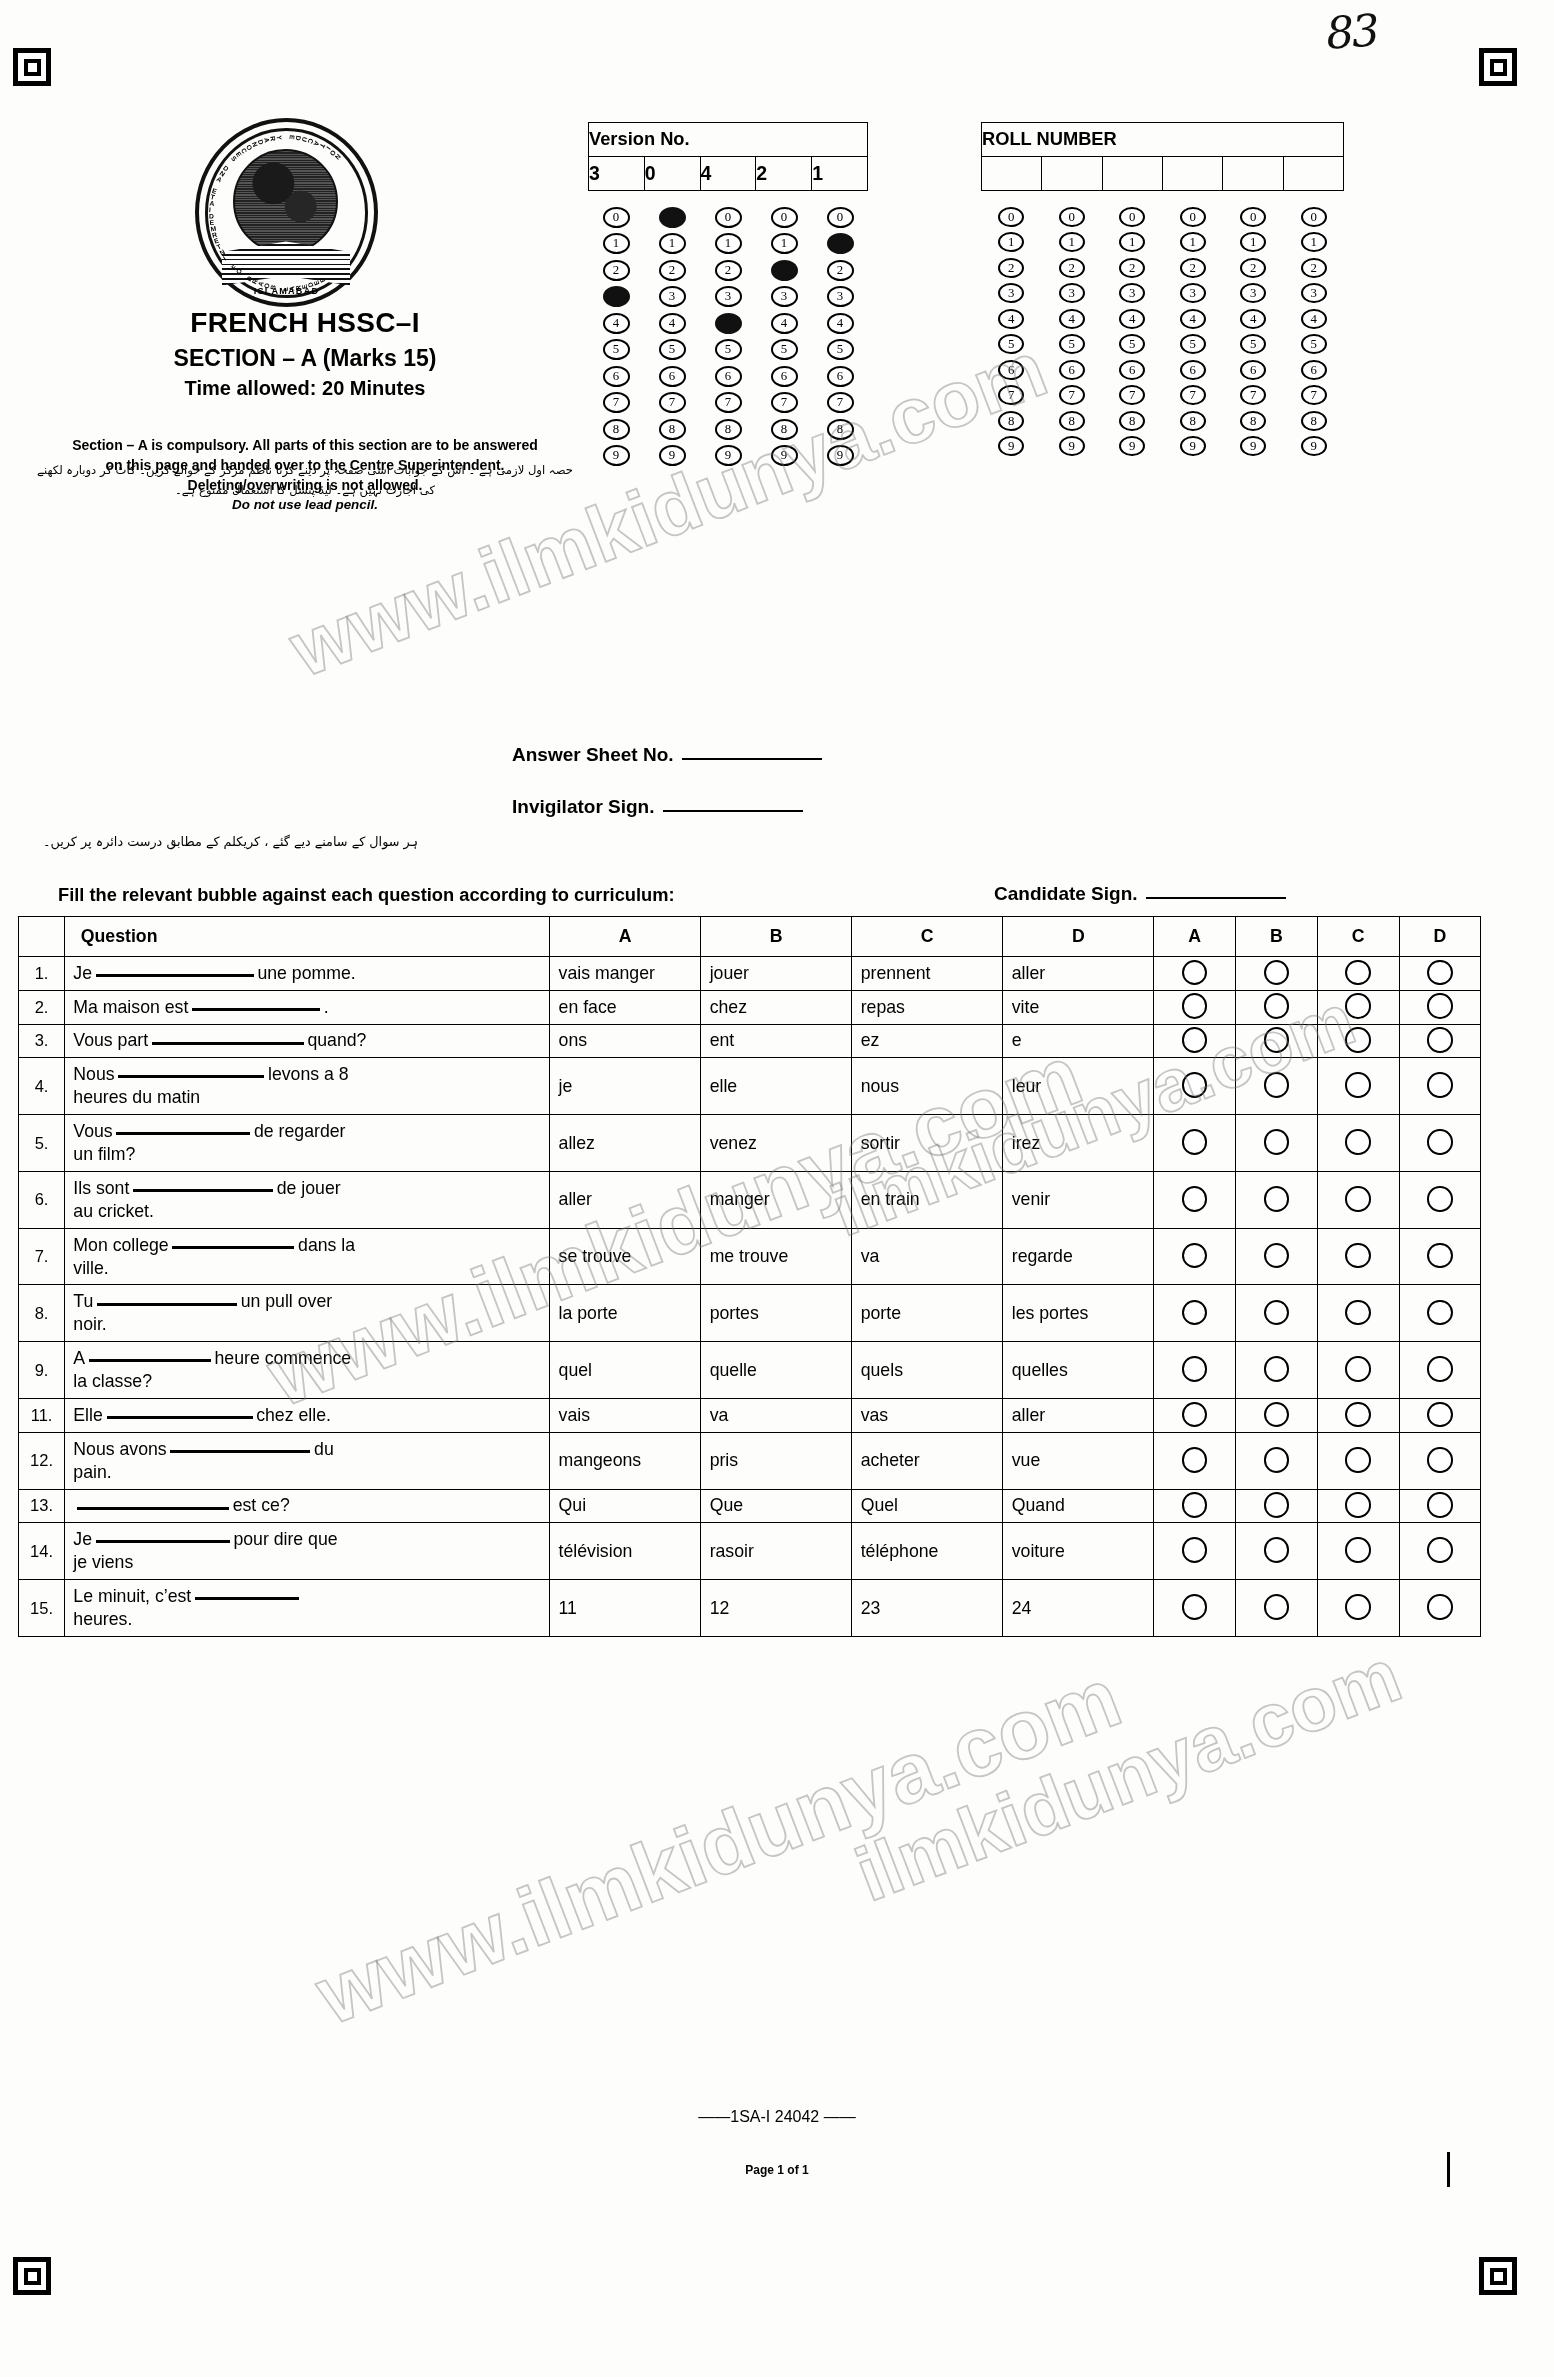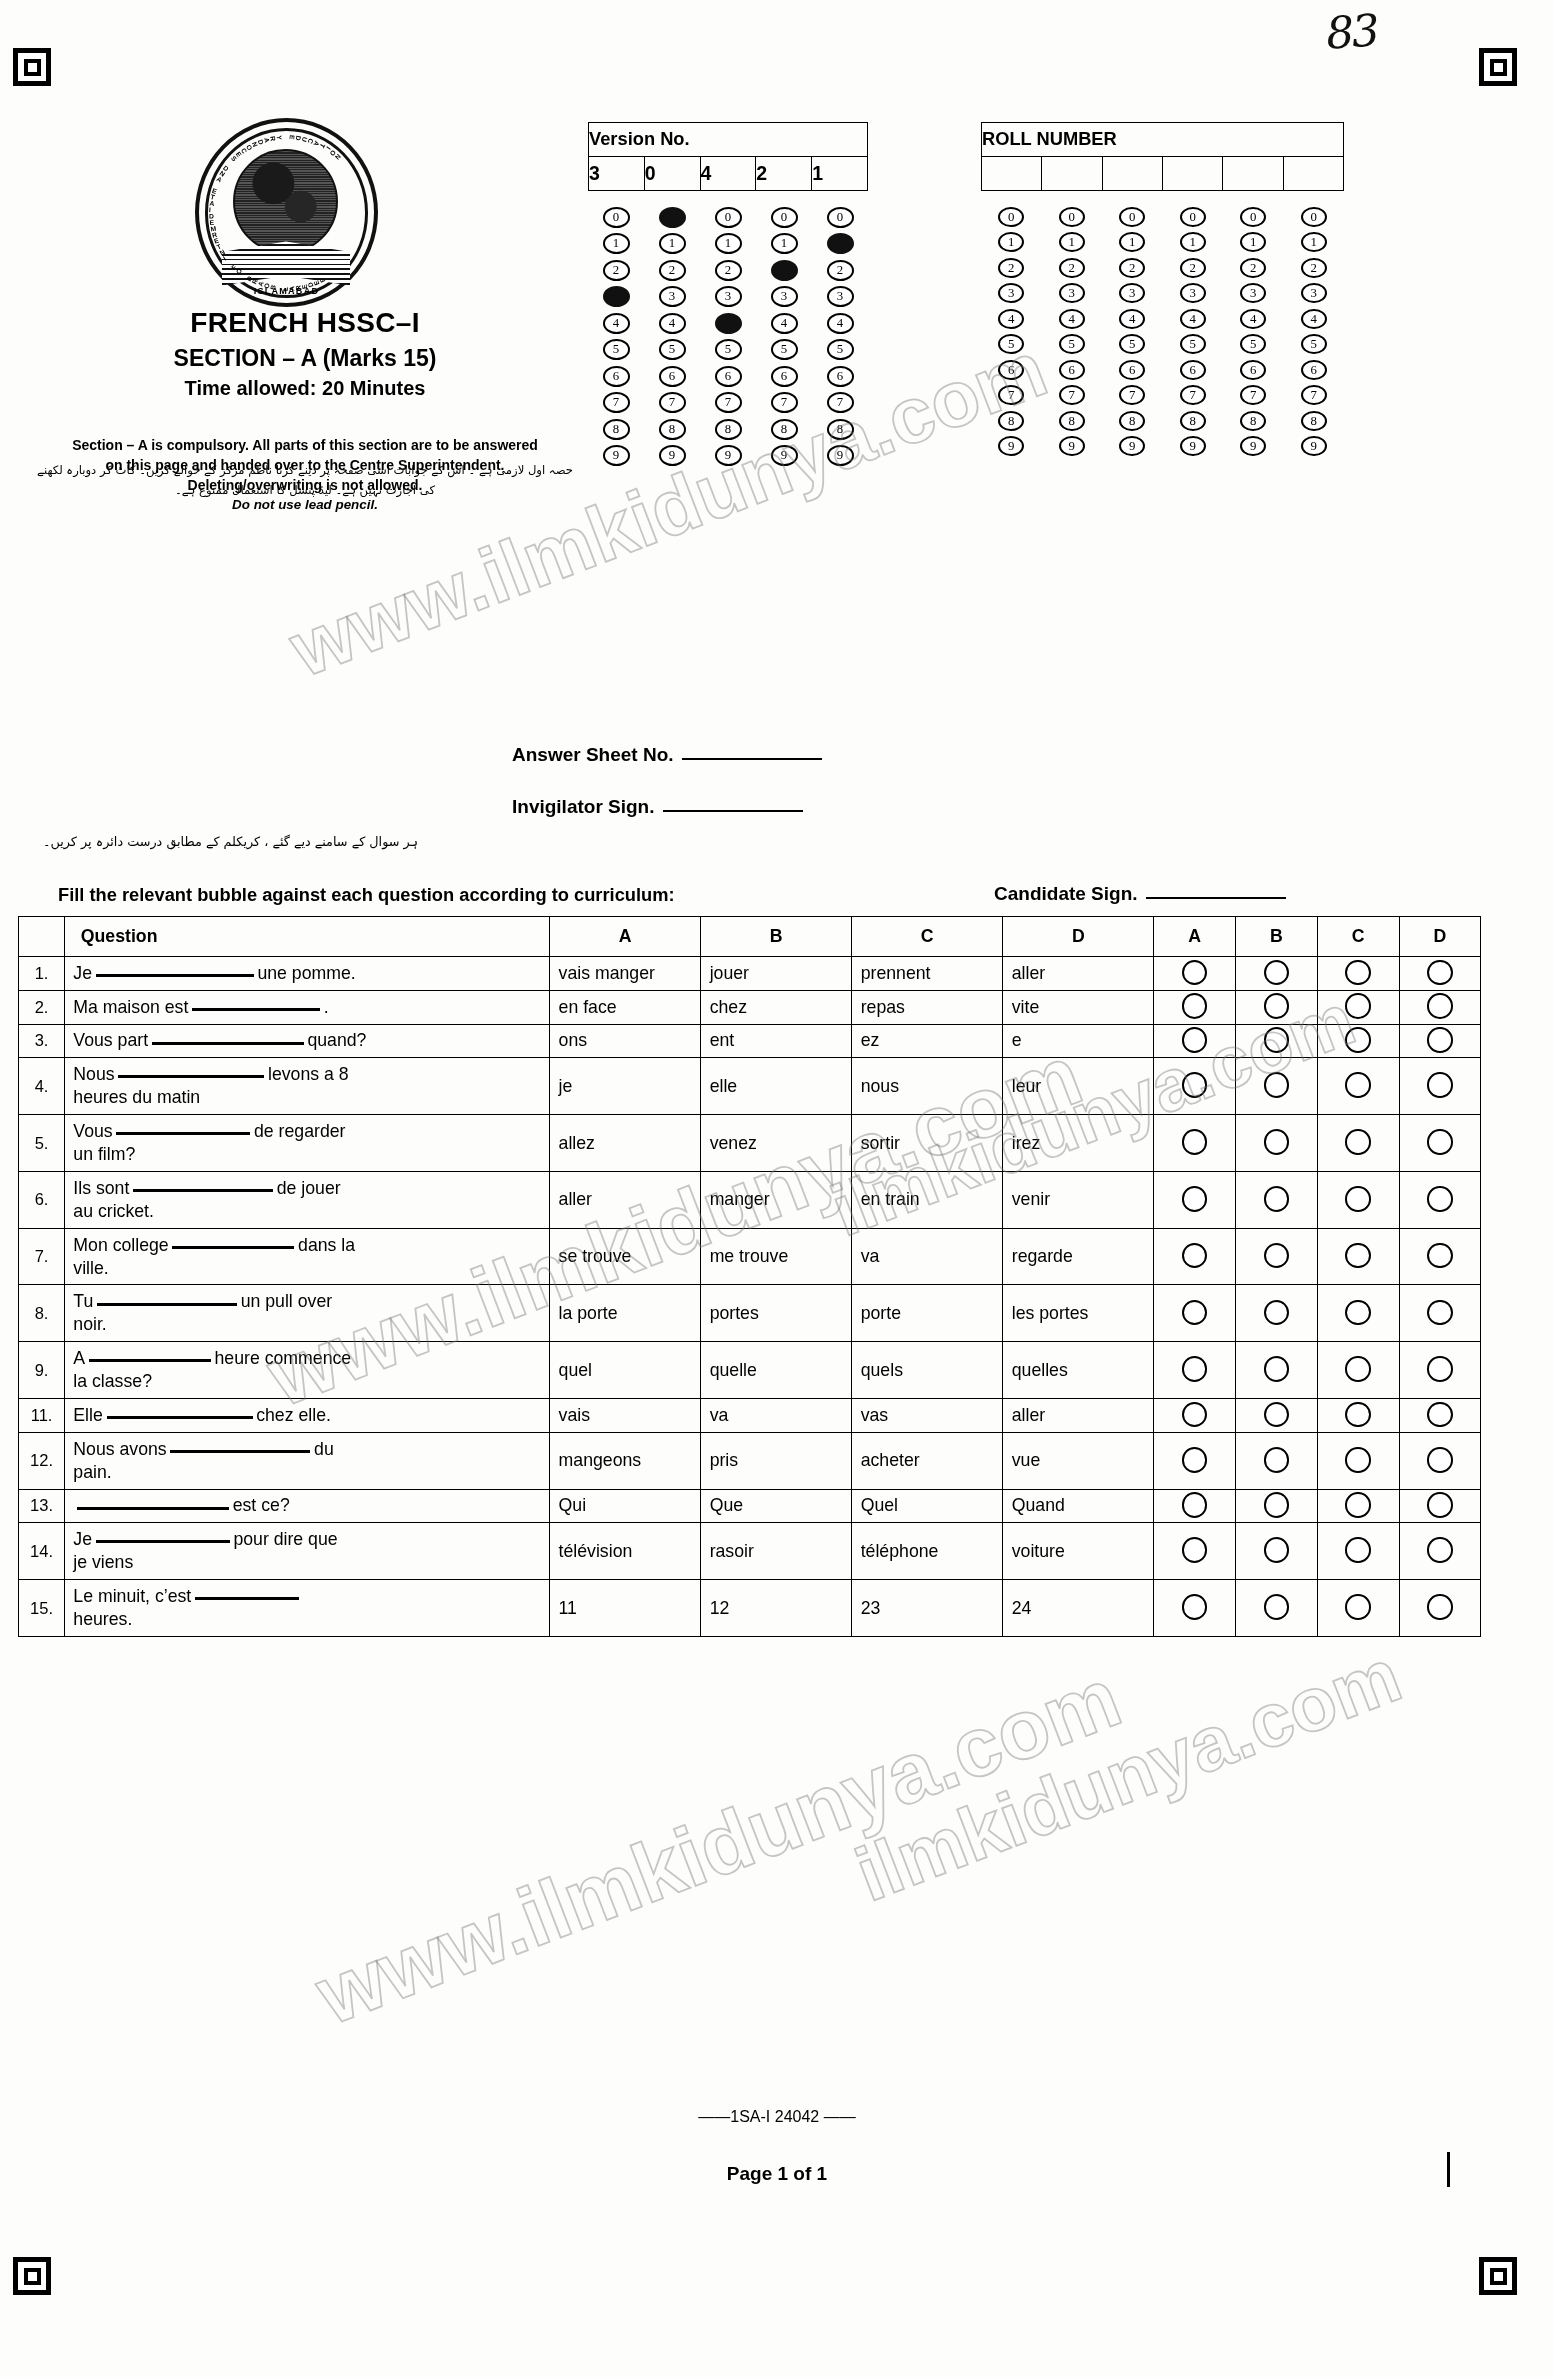--- a/index.html
+++ b/index.html
@@ -243,7 +243,7 @@
   #page-number {
     position: absolute; left: 0; right: 0; top: 2163px;
     text-align: center;
-    font-size: 19px; font-weight: bold;
+    font-size: 12px; font-weight: bold;
   }
   #edge-tick {
     position: absolute; right: 104px; top: 2152px;

